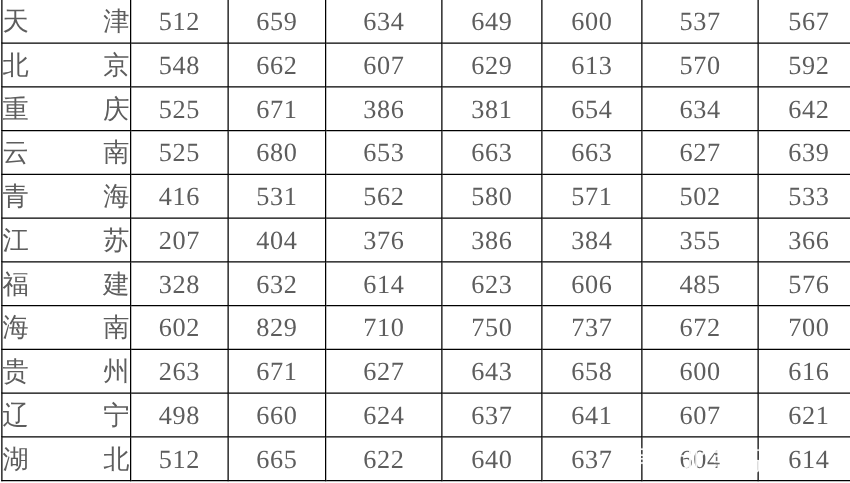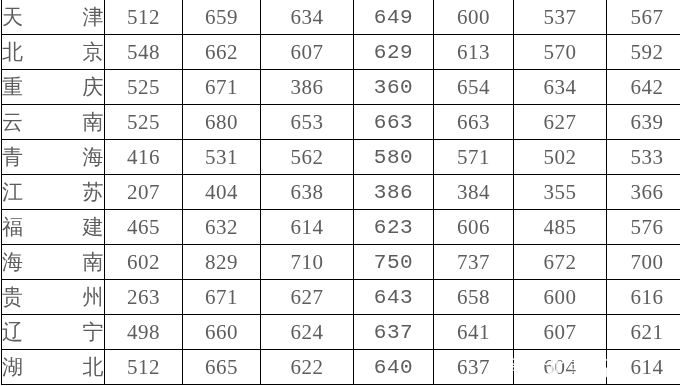--- a/index.html
+++ b/index.html
@@ -66,7 +66,7 @@
   td.num.c1 { width: 77px; }
   td.num.c2 { width: 77px; }
   td.num.c3 { width: 92px; }
-  td.num.c4 { width: 79px; font-family: Liberation Mono, monospace; }
+  td.num.c4 { width: 79px; }
   td.num.c5 { width: 79px; }
   td.num.c6 { width: 92px; }
   td.num.c7 { width: 80px; }

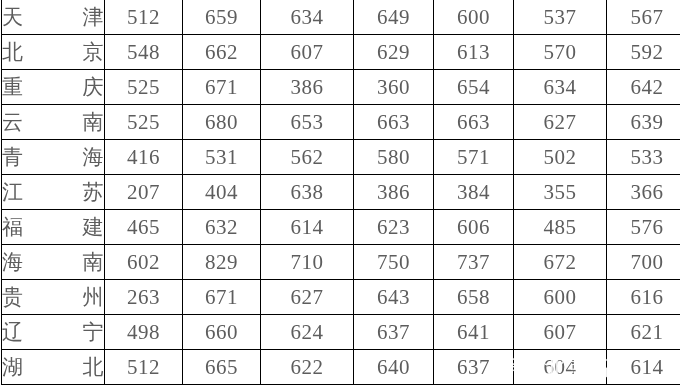--- a/index.html
+++ b/index.html
@@ -137,7 +137,7 @@
           <td class="num c1">525</td>
           <td class="num c2">671</td>
           <td class="num c3 shaded">386</td>
-          <td class="num c4">360</td>
+          <td class="num c4">381</td>
           <td class="num c5">654</td>
           <td class="num c6 shaded">634</td>
           <td class="num c7">642</td>

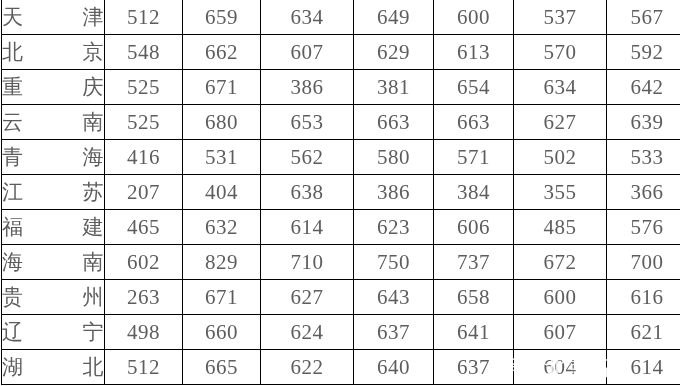--- a/index.html
+++ b/index.html
@@ -181,7 +181,7 @@
           </td>
           <td class="num c1">207</td>
           <td class="num c2">404</td>
-          <td class="num c3 shaded">638</td>
+          <td class="num c3 shaded">376</td>
           <td class="num c4">386</td>
           <td class="num c5">384</td>
           <td class="num c6 shaded">355</td>

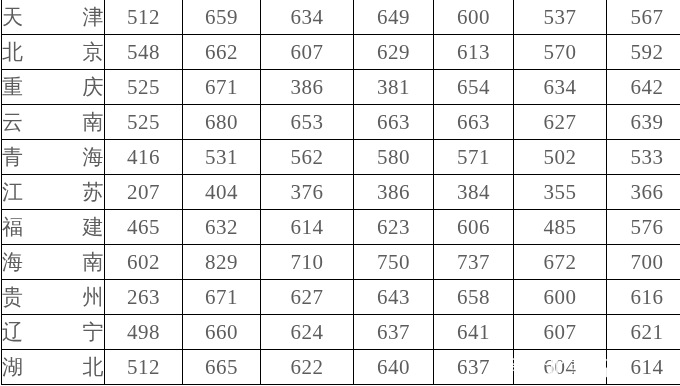--- a/index.html
+++ b/index.html
@@ -194,7 +194,7 @@
               <span>建</span>
             </div>
           </td>
-          <td class="num c1">465</td>
+          <td class="num c1">328</td>
           <td class="num c2">632</td>
           <td class="num c3 shaded">614</td>
           <td class="num c4">623</td>

